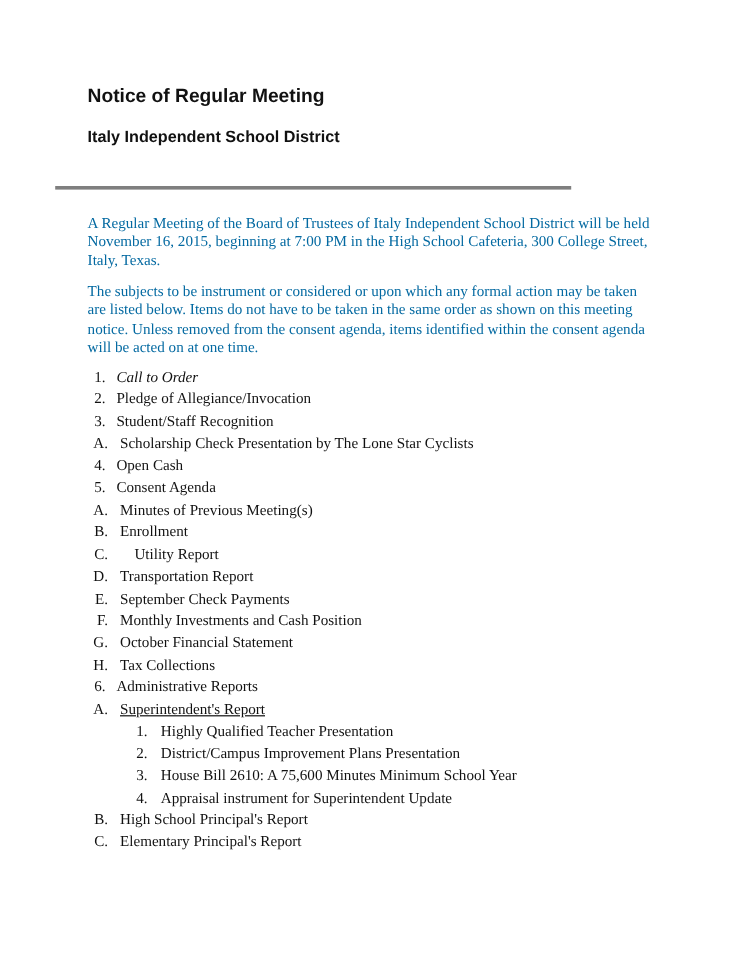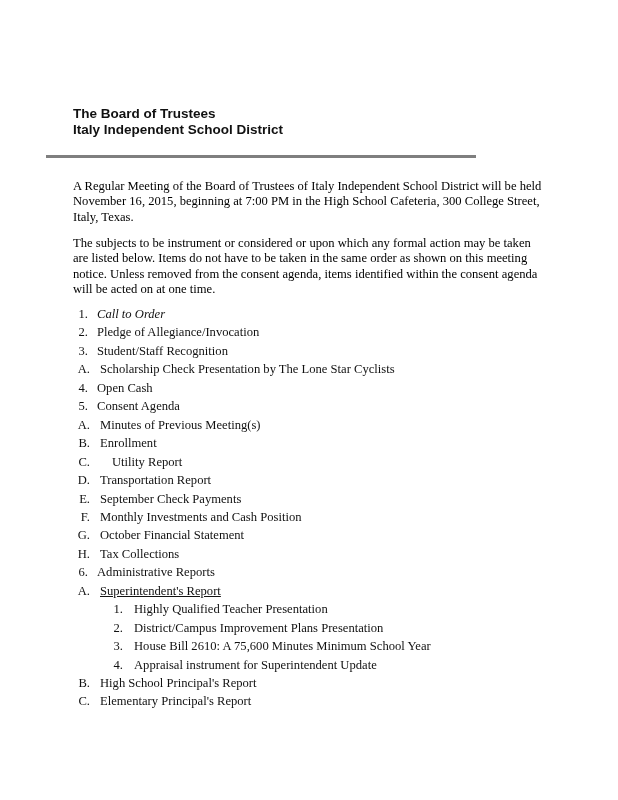--- a/index.html
+++ b/index.html
@@ -35,6 +35,7 @@
 <body>
 
 <div class="page">
+  <h1 class="title">Notice of Regular Meeting</h1>
 
   <div class="org">
     <div>The Board of Trustees</div>

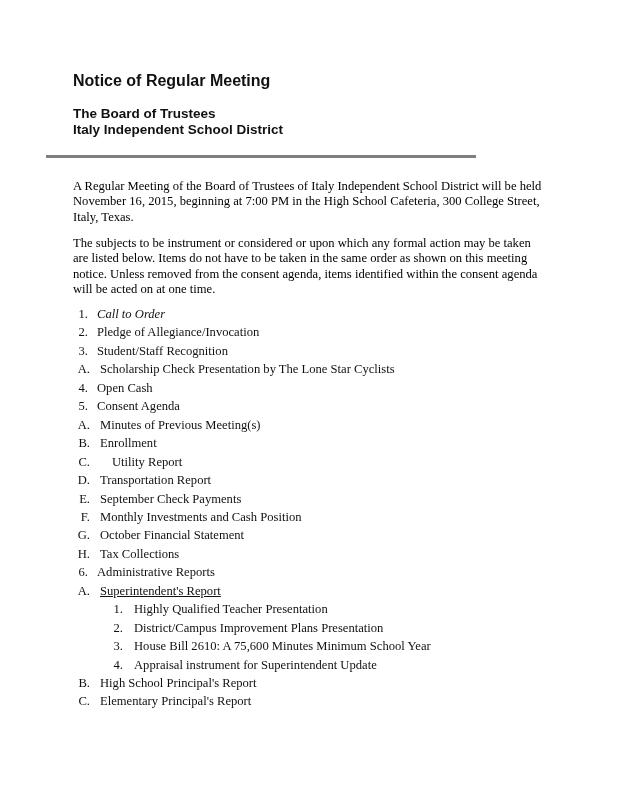--- a/index.html
+++ b/index.html
@@ -38,7 +38,6 @@
   <h1 class="title">Notice of Regular Meeting</h1>
 
   <div class="org">
-    <div>The Board of Trustees</div>
     <div>Italy Independent School District</div>
   </div>
 

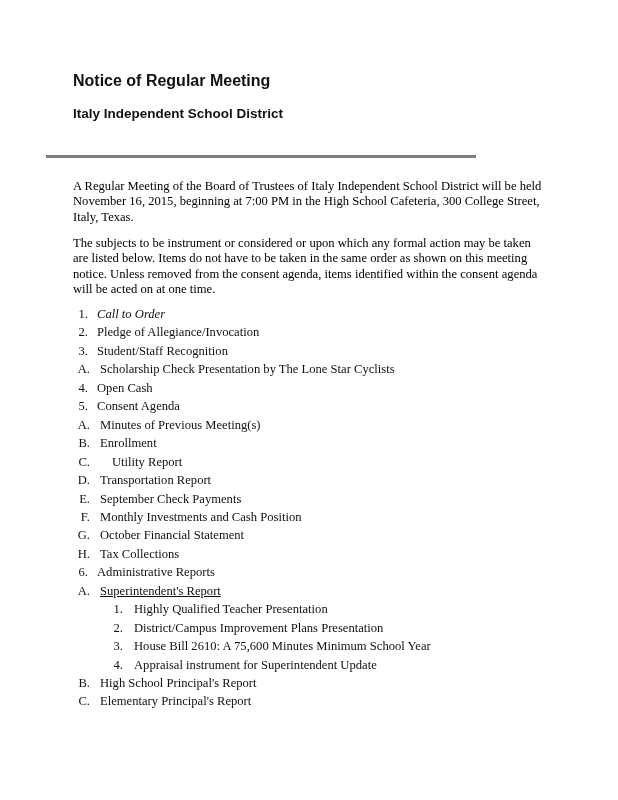--- a/index.html
+++ b/index.html
@@ -22,7 +22,7 @@
   }
   .rule { width: 430px; }
   .body-text {
-    font-family: "Liberation Serif", serif; font-size: 12.6px; line-height: 15.3px; color: #000000;
+    font-family: "Liberation Serif", serif; font-size: 12.6px; line-height: 15.3px; color: #0369a1;
   }
   .para1 { position: absolute; left: 73px; top: 179px; width: 470px; }
   .para2 { position: absolute; left: 73px; top: 236px; width: 475px; }

